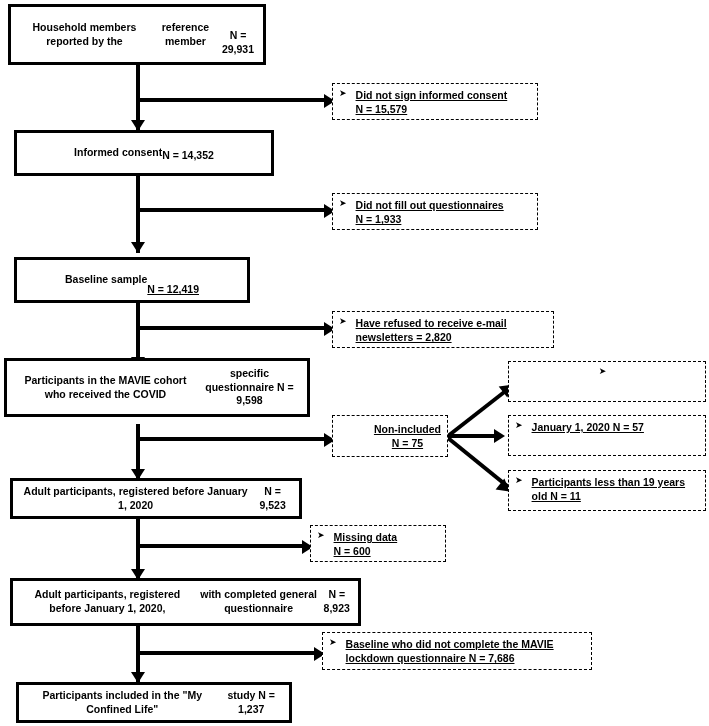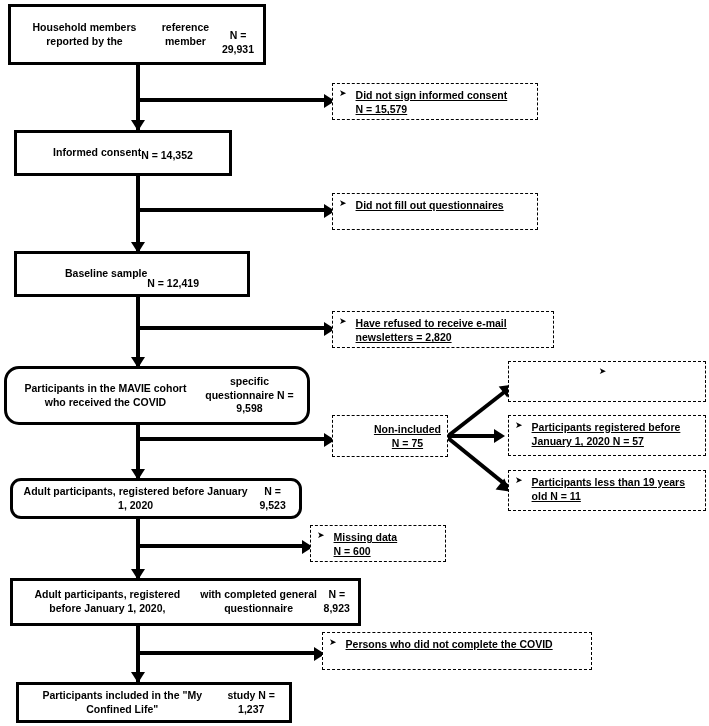--- a/index.html
+++ b/index.html
@@ -153,7 +153,7 @@
     <span class="ln1" style="margin-top:17px;">N = 29,931</span>
   </div>
 
-  <div class="box main" style="left:14px;top:130px;width:218px;height:46px;">
+  <div class="box main" style="left:14px;top:130px;width:260px;height:46px;">
     <span class="ln1">Informed consent</span>
     <span class="ln1" style="margin-top:5px;">N = 14,352</span>
   </div>

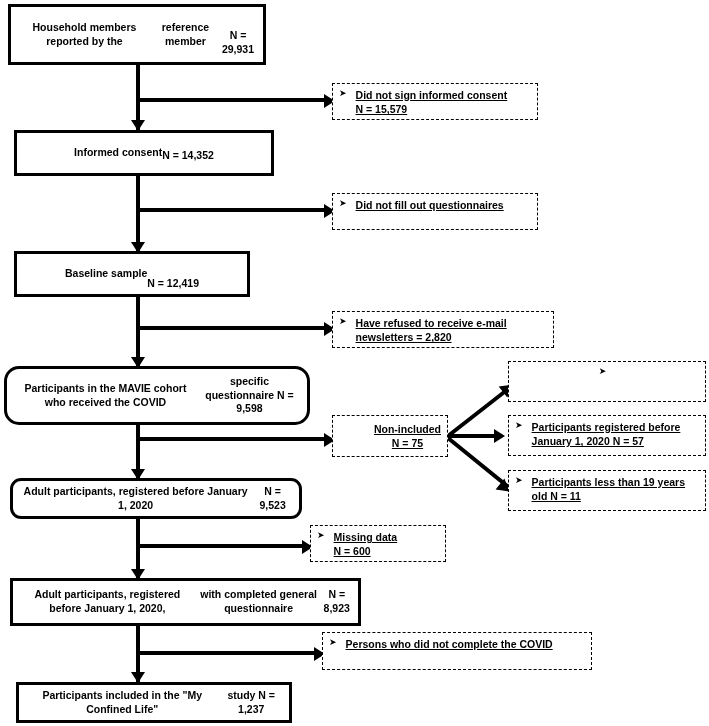--- a/index.html
+++ b/index.html
@@ -196,6 +196,7 @@
     <span class="bullet">➤</span>
     <span class="etext">
       <span class="ln1">Did not fill out questionnaires</span>
+      <span class="ln1">N = 1,933</span>
     </span>
   </div>
 

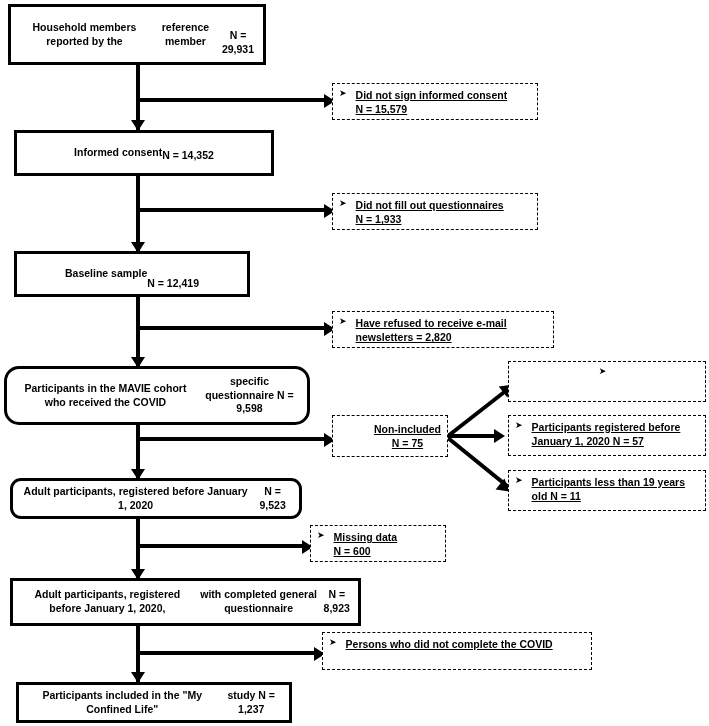--- a/index.html
+++ b/index.html
@@ -158,7 +158,7 @@
     <span class="ln1" style="margin-top:5px;">N = 14,352</span>
   </div>
 
-  <div class="box main" style="left:14px;top:251px;width:236px;height:46px;">
+  <div class="box main" style="left:14px;top:257px;width:236px;height:46px;">
     <span class="ln1">Baseline sample</span>
     <span class="ln1" style="margin-top:20px;">N = 12,419</span>
   </div>

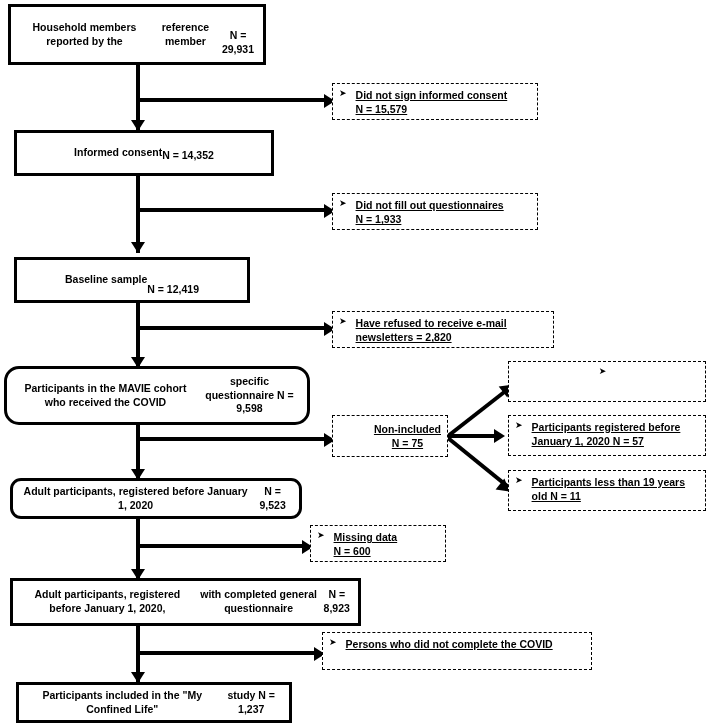--- a/index.html
+++ b/index.html
@@ -160,7 +160,7 @@
 
   <div class="box main" style="left:14px;top:257px;width:236px;height:46px;">
     <span class="ln1">Baseline sample</span>
-    <span class="ln1" style="margin-top:20px;">N = 12,419</span>
+    <span class="ln1" style="margin-top:20px;text-decoration:underline;">N = 12,419</span>
   </div>
 
   <div class="box main" style="left:4px;top:366px;width:306px;height:59px;border-radius:15px;">

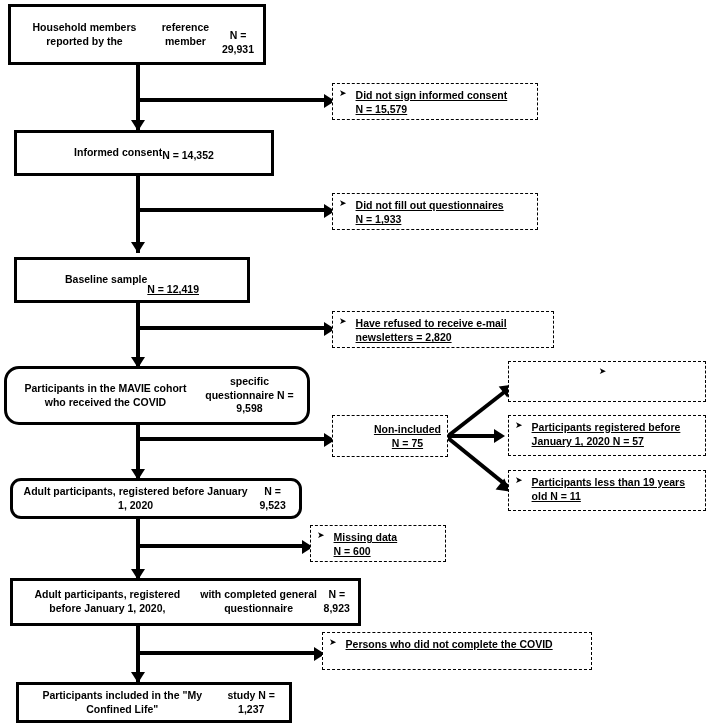--- a/index.html
+++ b/index.html
@@ -163,7 +163,7 @@
     <span class="ln1" style="margin-top:20px;text-decoration:underline;">N = 12,419</span>
   </div>
 
-  <div class="box main" style="left:4px;top:366px;width:306px;height:59px;border-radius:15px;">
+  <div class="box main" style="left:4px;top:358px;width:306px;height:59px;">
     <span class="ln1">Participants in the MAVIE cohort who received the COVID</span>
     <span class="ln1">specific questionnaire N = 9,598</span>
   </div>

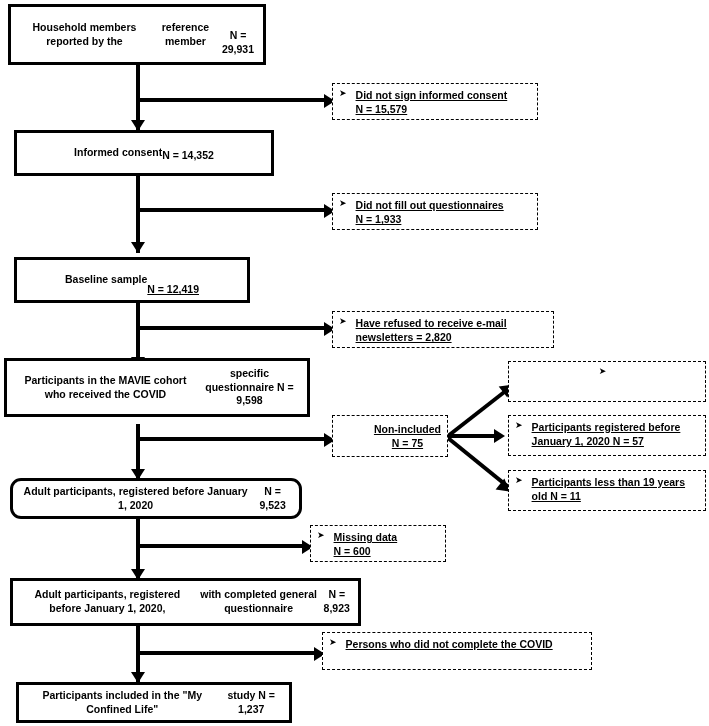--- a/index.html
+++ b/index.html
@@ -222,7 +222,6 @@
   <div class="box excl" style="left:508px;top:415px;width:198px;height:41px;">
     <span class="bullet">➤</span>
     <span class="etext">
-      <span class="ln1">Participants registered before</span>
       <span class="ln1">January 1, 2020 N = 57</span>
     </span>
   </div>

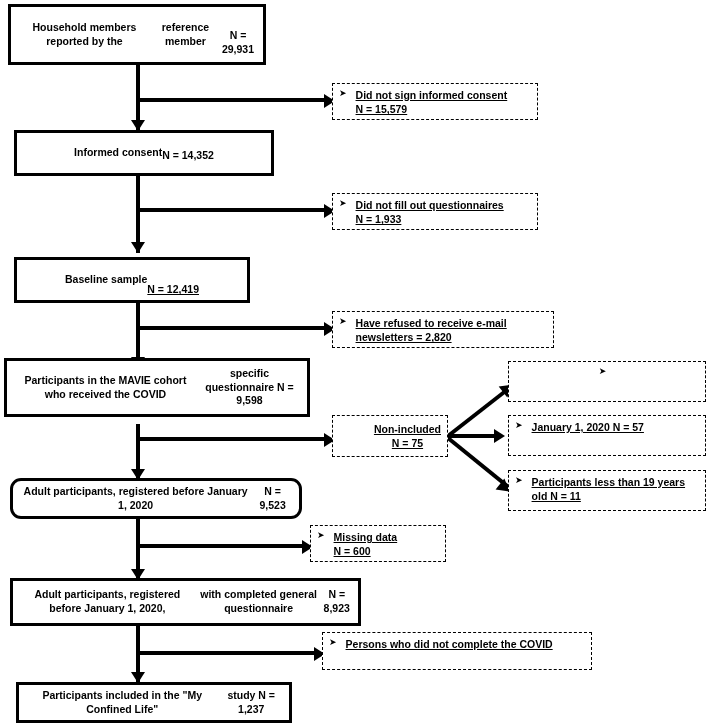--- a/index.html
+++ b/index.html
@@ -168,7 +168,7 @@
     <span class="ln1">specific questionnaire N = 9,598</span>
   </div>
 
-  <div class="box main" style="left:10px;top:478px;width:292px;height:41px;border-radius:11px;">
+  <div class="box main" style="left:10px;top:478px;width:292px;height:41px;">
     <span class="ln1">Adult participants, registered before January 1, 2020</span>
     <span class="ln1">N = 9,523</span>
   </div>

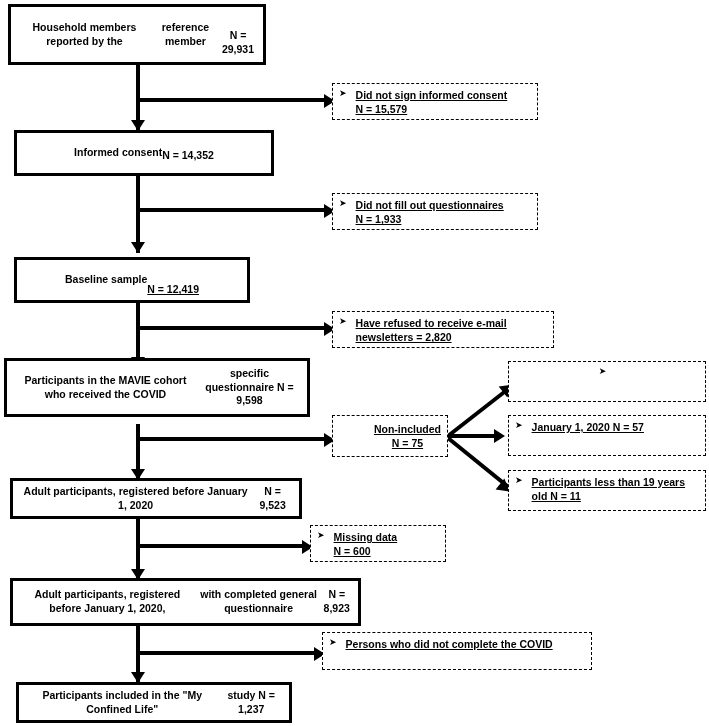--- a/index.html
+++ b/index.html
@@ -245,7 +245,7 @@
   <div class="box excl" style="left:322px;top:632px;width:270px;height:38px;">
     <span class="bullet">➤</span>
     <span class="etext">
-      <span class="ln1">Persons who did not complete the COVID</span>
+      <span class="ln1">Baseline who did not complete the MAVIE</span>
     </span>
   </div>
 

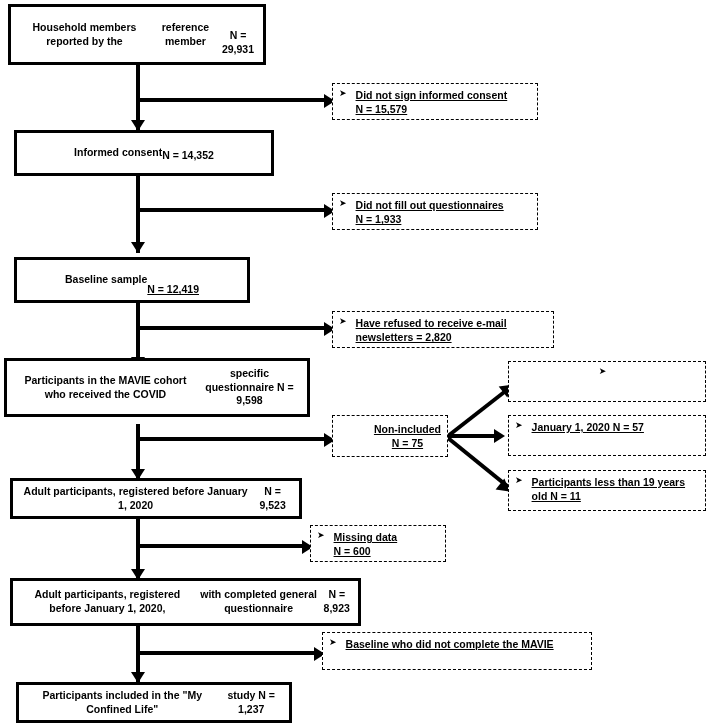--- a/index.html
+++ b/index.html
@@ -246,6 +246,7 @@
     <span class="bullet">➤</span>
     <span class="etext">
       <span class="ln1">Baseline who did not complete the MAVIE</span>
+      <span class="ln1">lockdown questionnaire N = 7,686</span>
     </span>
   </div>
 

